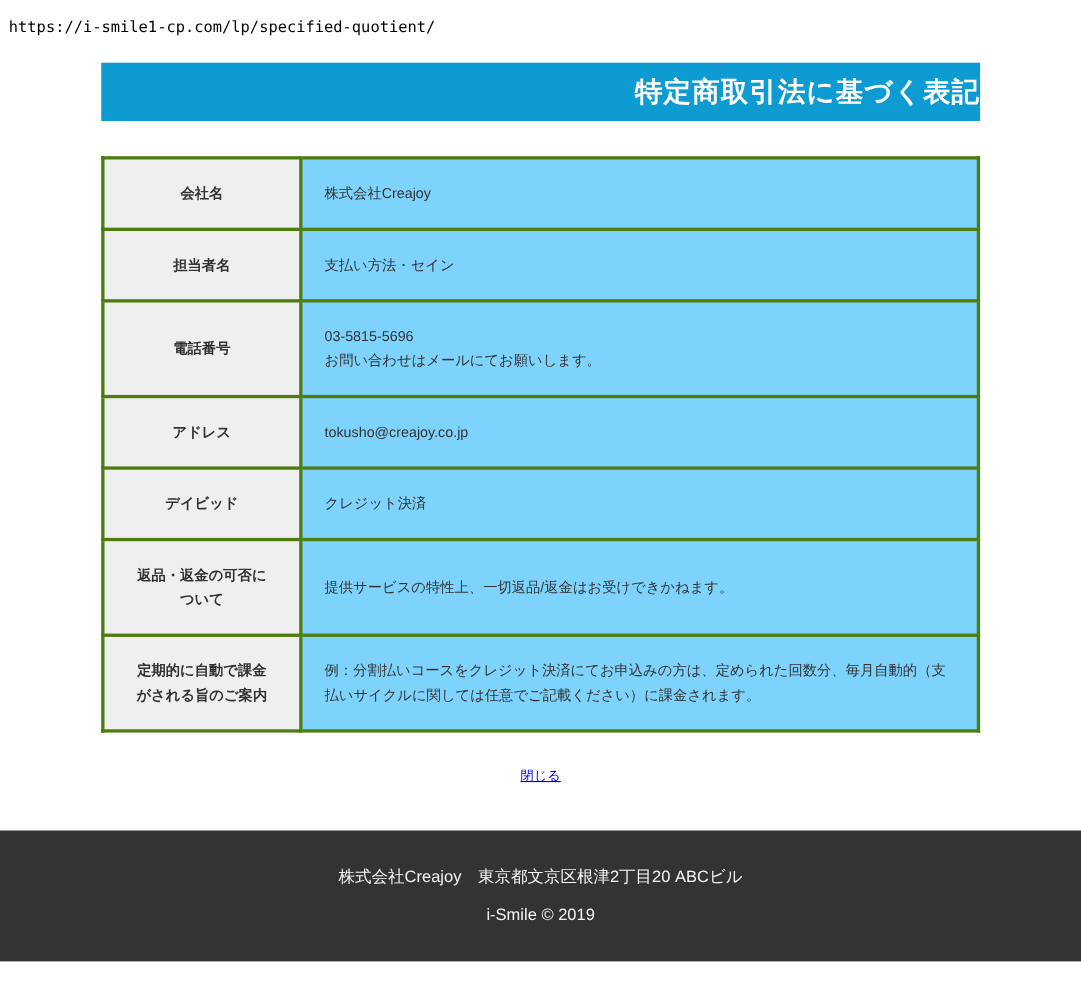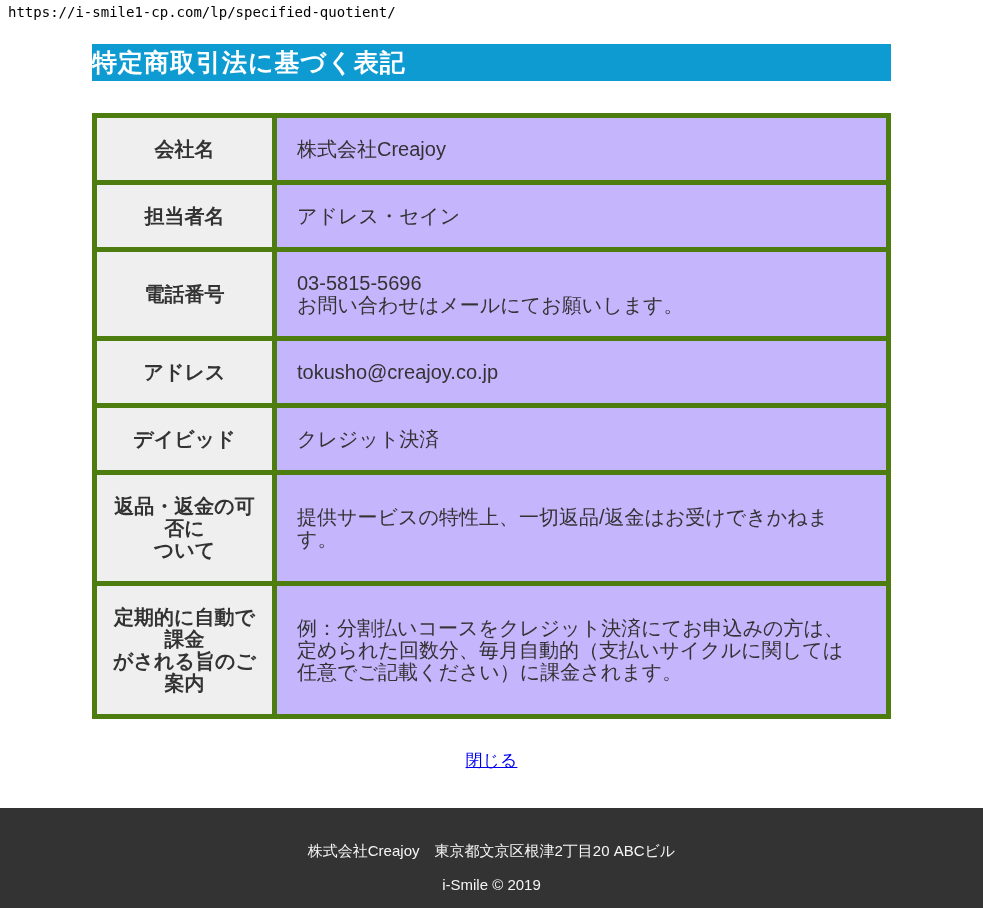--- a/index.html
+++ b/index.html
@@ -20,6 +20,7 @@
     color: #000000;
     letter-spacing: 0px;
     white-space: nowrap;
+    margin-top: 13px;
   }
 
   .container {

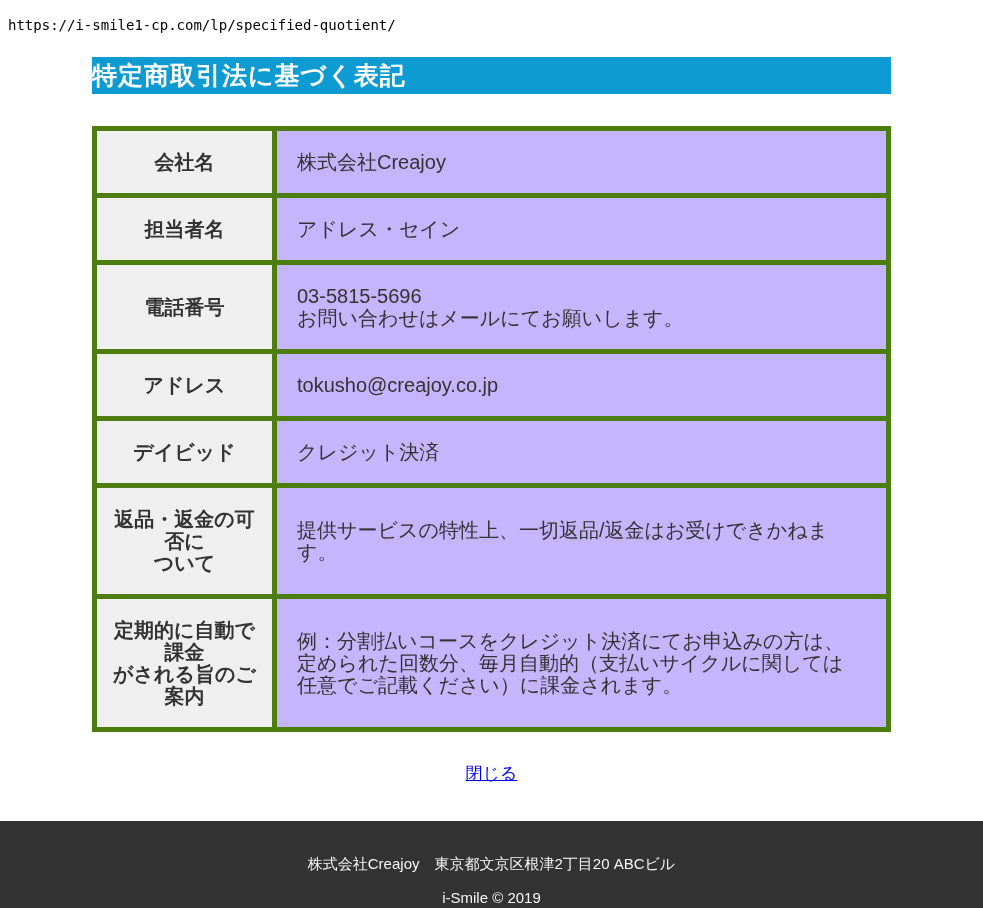--- a/index.html
+++ b/index.html
@@ -31,11 +31,11 @@
   
   .title-bar {
     margin-top: 26px;
-    height: 37px;
+    height: 53px;
     background: #0d9bd2;
     display: flex;
     align-items: center;
-    justify-content: flex-start;
+    justify-content: flex-end;
   }
   .title-bar h1 {
     color: #ffffff;

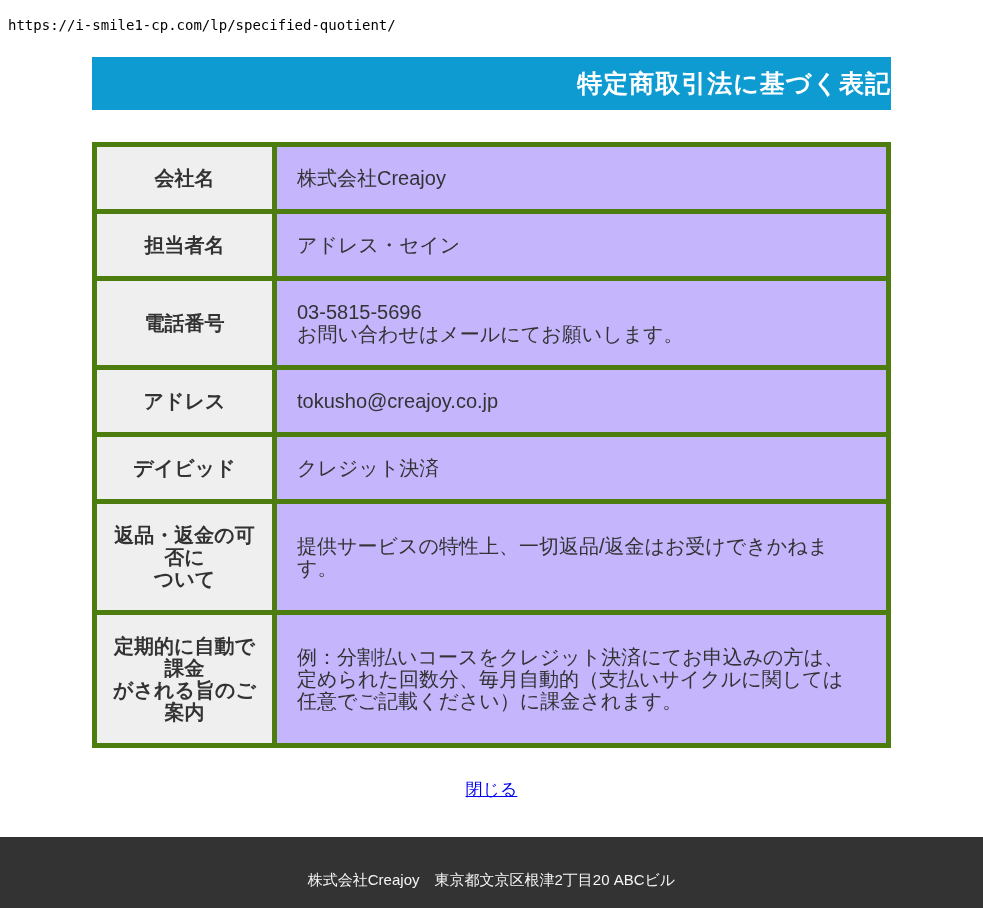--- a/index.html
+++ b/index.html
@@ -52,8 +52,8 @@
     table-layout: fixed;
   }
   table.info-table td {
-    border: 5px solid #4d7c0f;
-    font-size: 20px;
+    border: 3px solid #4d7c0f;
+    font-size: 13px;
     vertical-align: middle;
   }
   td.cell-label {

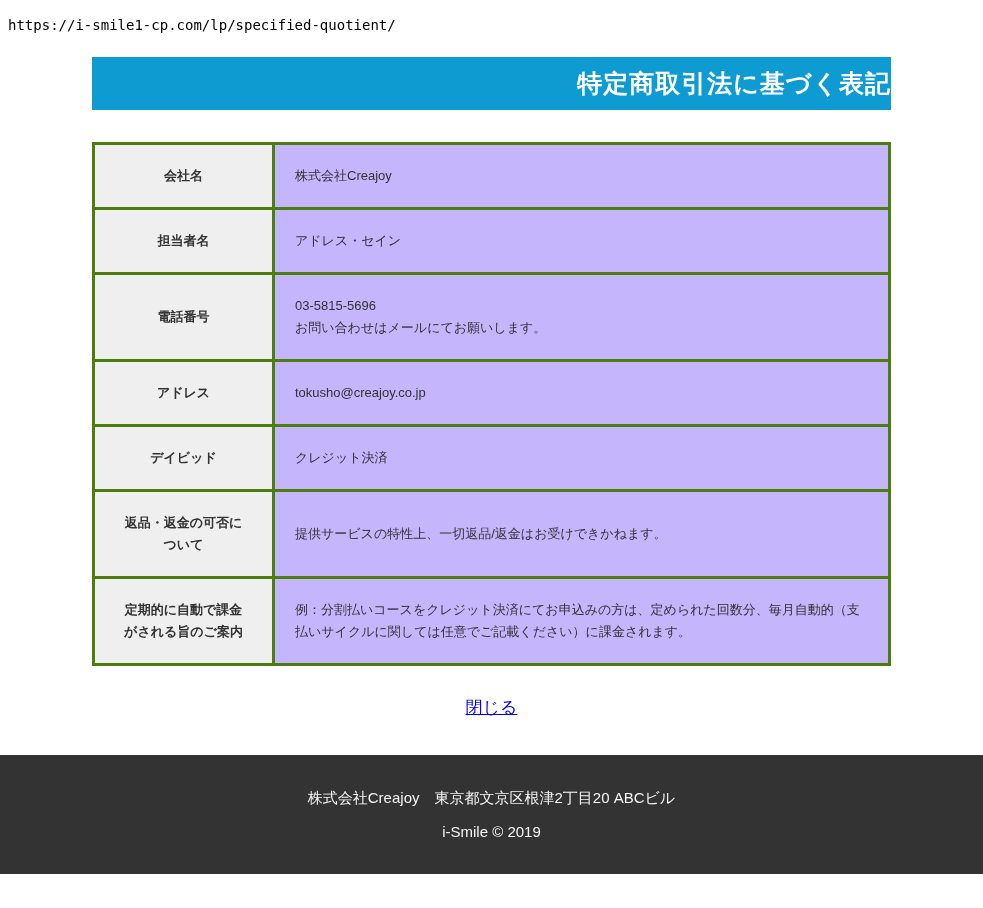--- a/index.html
+++ b/index.html
@@ -67,7 +67,7 @@
     color: #333333;
   }
   td.cell-value {
-    background: #c4b5fd;
+    background: #7dd3fc;
     padding: 20px 24px 20px 20px;
     line-height: 22px;
     white-space: pre-line;

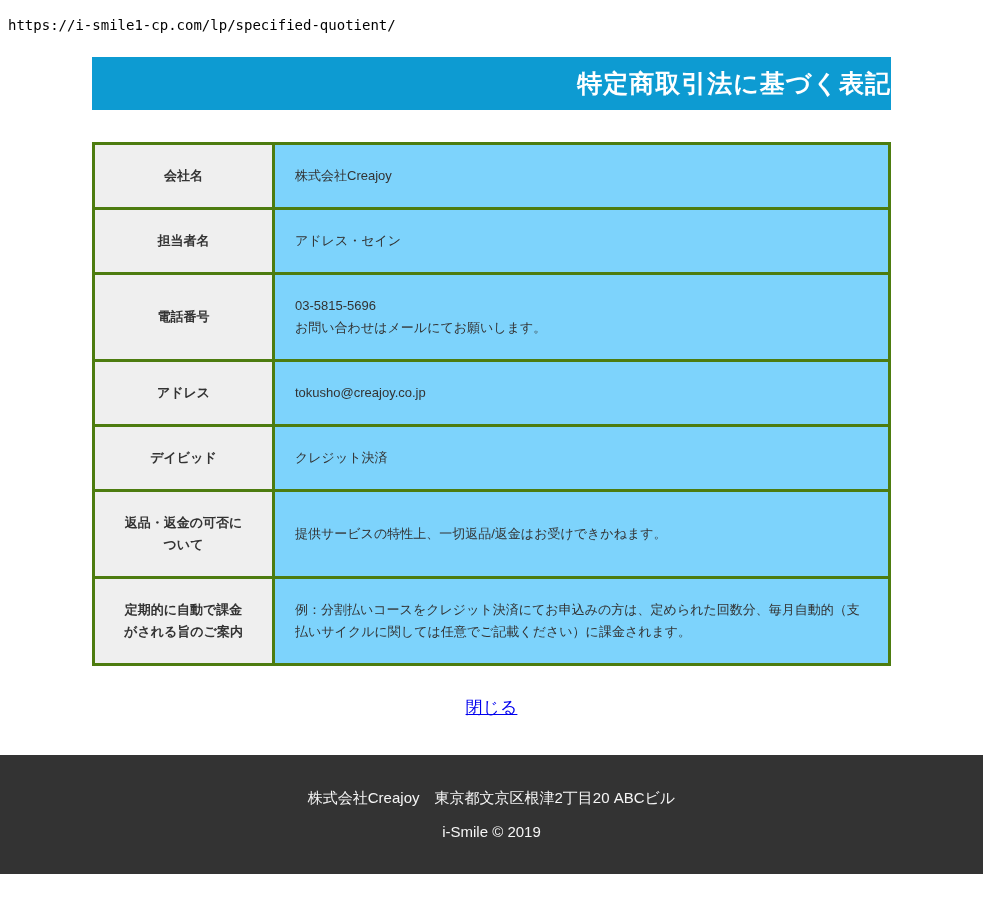--- a/index.html
+++ b/index.html
@@ -121,7 +121,7 @@
       </tr>
       <tr>
         <td class="cell-label">担当者名</td>
-        <td class="cell-value">アドレス・セイン</td>
+        <td class="cell-value">支払い方法・セイン</td>
       </tr>
       <tr>
         <td class="cell-label">電話番号</td>

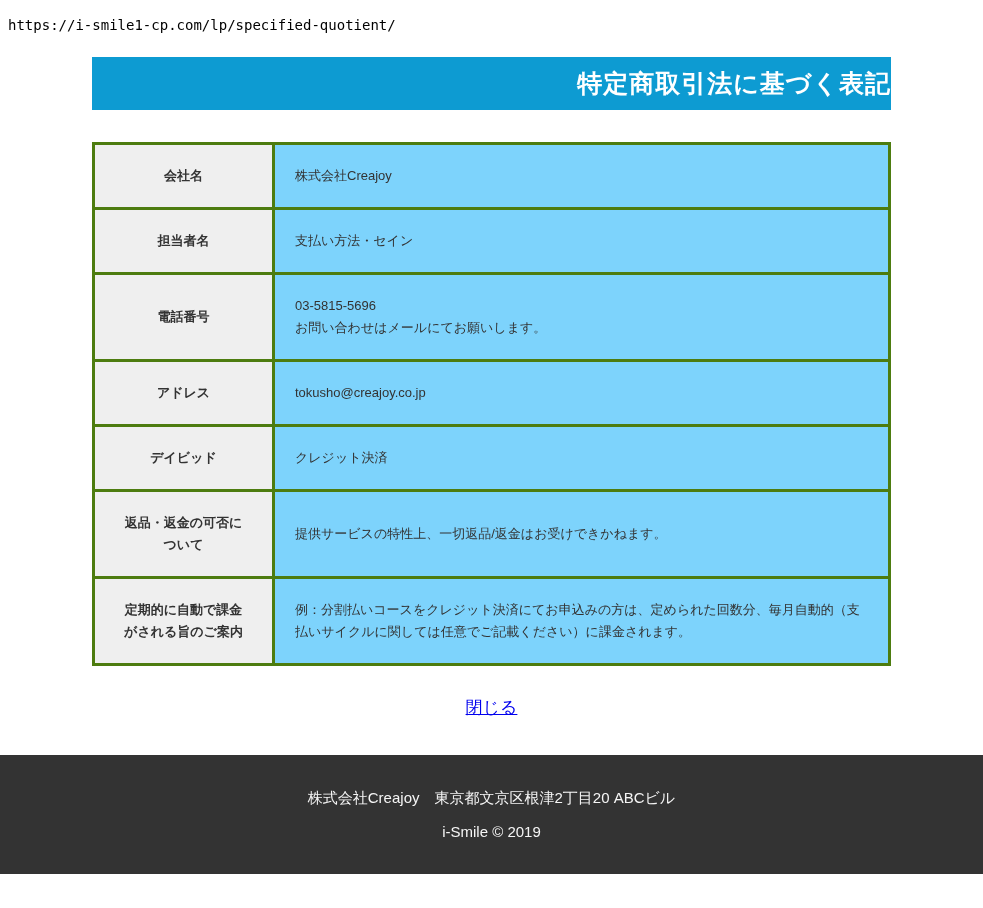--- a/index.html
+++ b/index.html
@@ -82,7 +82,7 @@
   }
   .close-wrap a {
     color: #0000ee;
-    font-size: 17px;
+    font-size: 12px;
     text-decoration: underline;
     cursor: pointer;
   }

